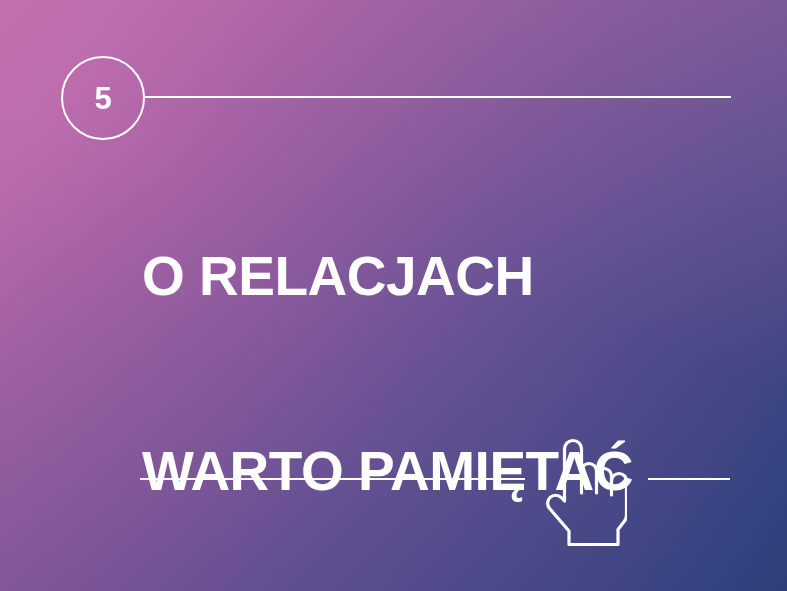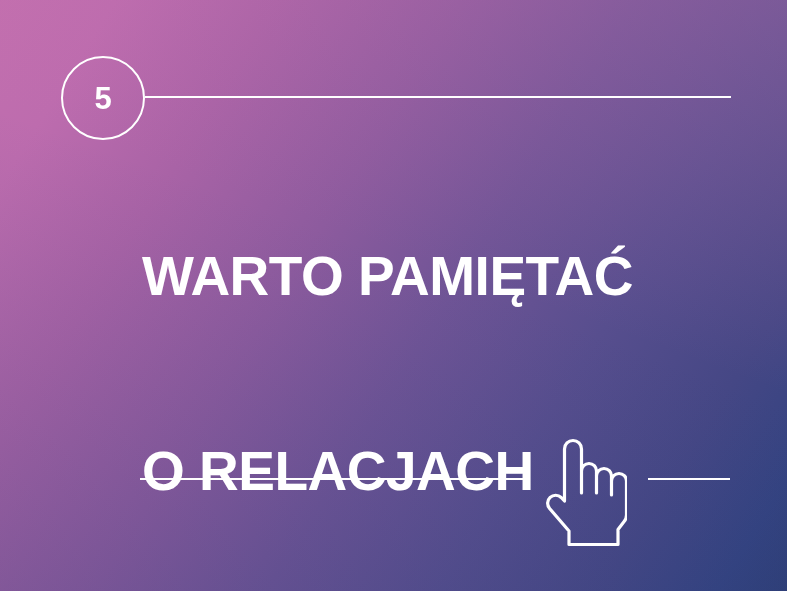--- a/index.html
+++ b/index.html
@@ -124,8 +124,8 @@
     <div class="rule rule-top"></div>
 
     <h1 class="title">
+      <span class="line">O RELACJACH</span>
       <span class="line">WARTO PAMIĘTAĆ</span>
-      <span class="line">O RELACJACH</span>
     </h1>
 
     <div class="rule rule-bottom-long"></div>

